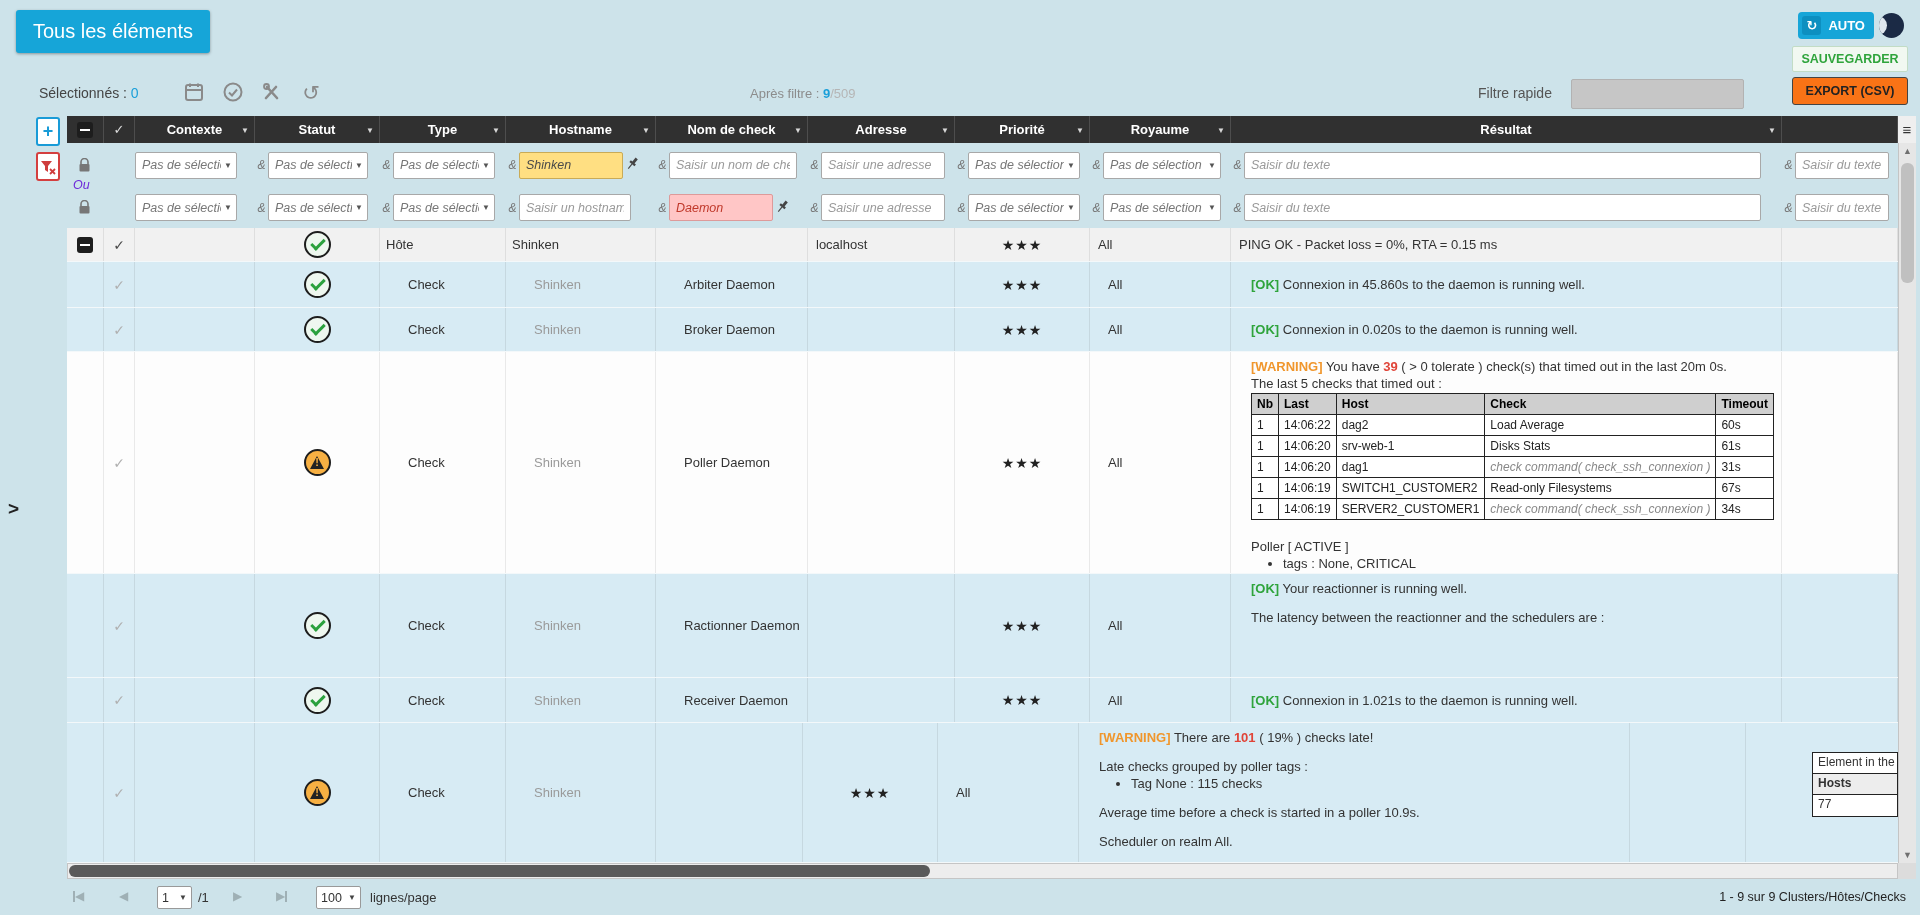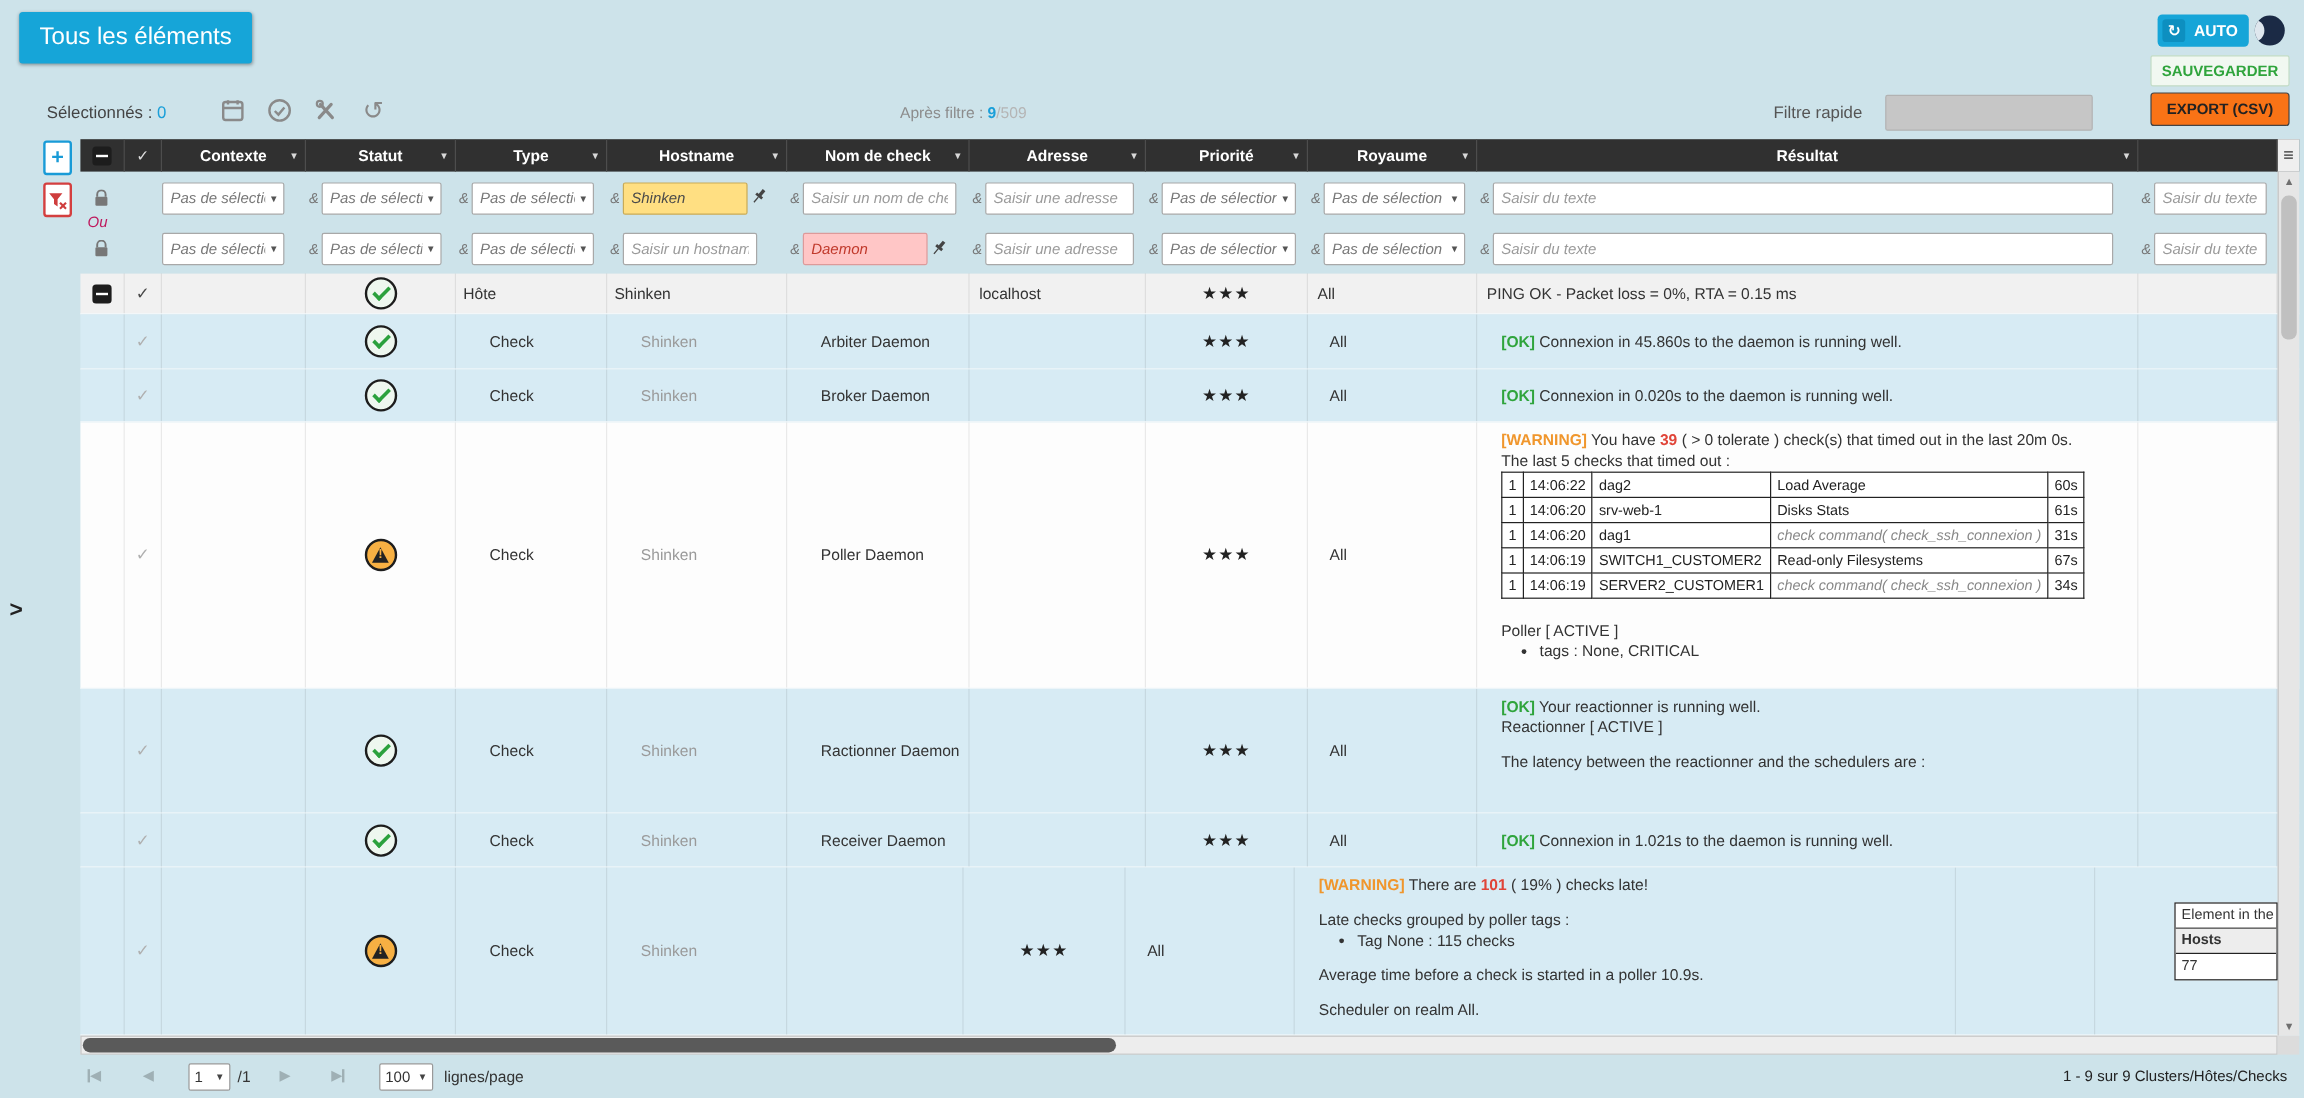--- a/index.html
+++ b/index.html
@@ -62,7 +62,7 @@
   .in-host1{width:104px}.in-check1{width:128px}.in-addr{width:124px}.in-result{width:517px}.in-extra{width:94px}
   .in-host2{width:112px}.in-check2{width:104px}
   .pin{margin-left:2px;flex:0 0 auto;cursor:pointer;}
-  .or-label{position:absolute;left:6px;top:35px;font-size:12.5px;color:#be185d;font-style:italic;}
+  .or-label{position:absolute;left:6px;top:35px;font-size:12.5px;color:#6d28d9;font-style:italic;}
   .filterblock{position:relative;}
 
   

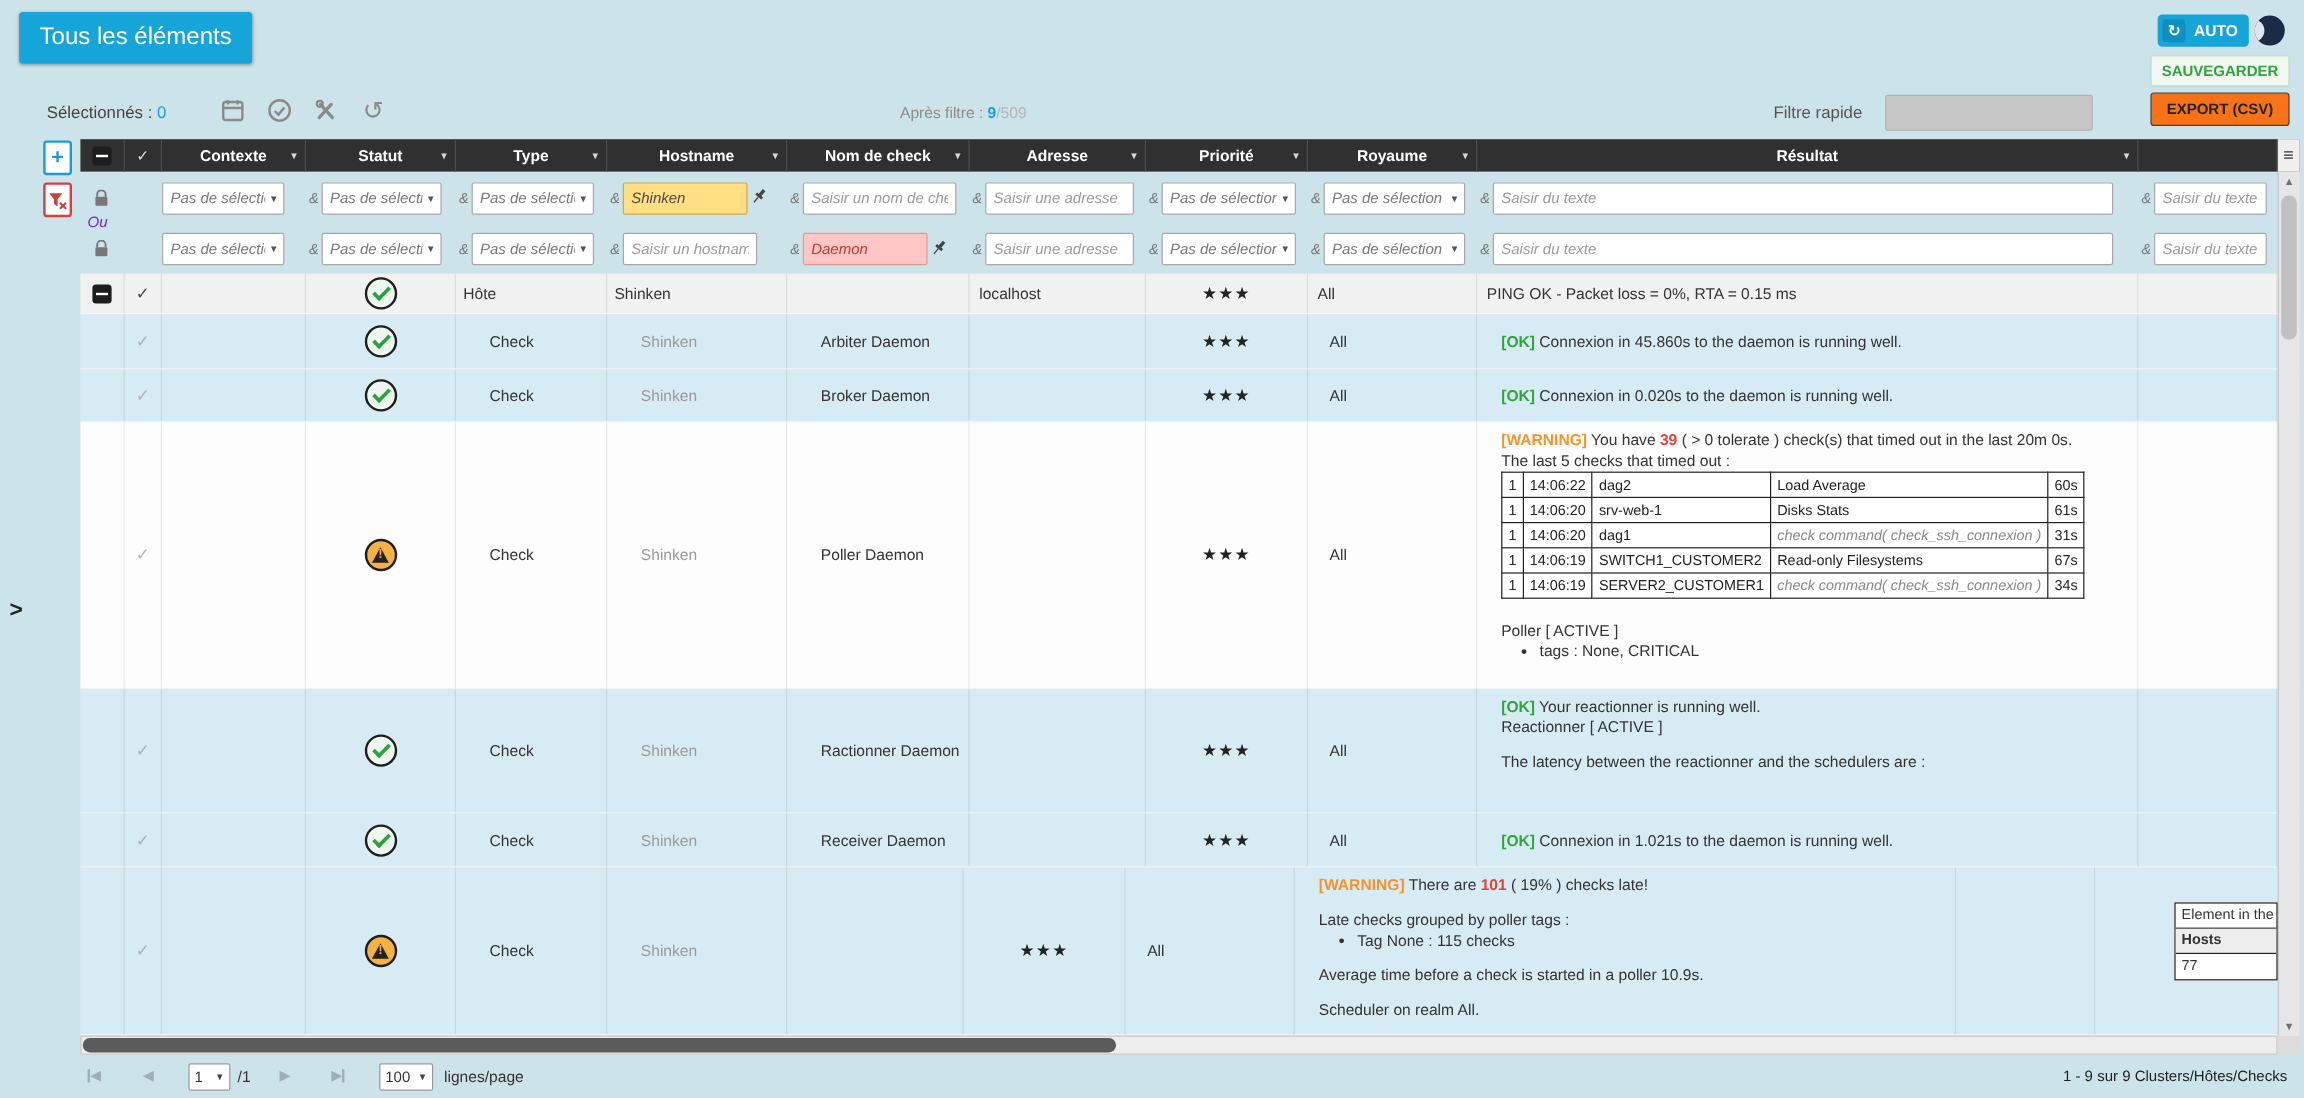--- a/index.html
+++ b/index.html
@@ -474,6 +474,13 @@
       <div class="rline">The last 5 checks that timed out :</div>
       <table class="subtable">
         <tbody>
+            <tr>
+          <th class="stw0">Nb</th>
+          <th class="stw1">Last</th>
+          <th class="stw2">Host</th>
+          <th class="stw3">Check</th>
+          <th class="stw4">Timeout</th>
+        </tr>
         <tr>
           <td>1</td>
               <td>14:06:22</td>

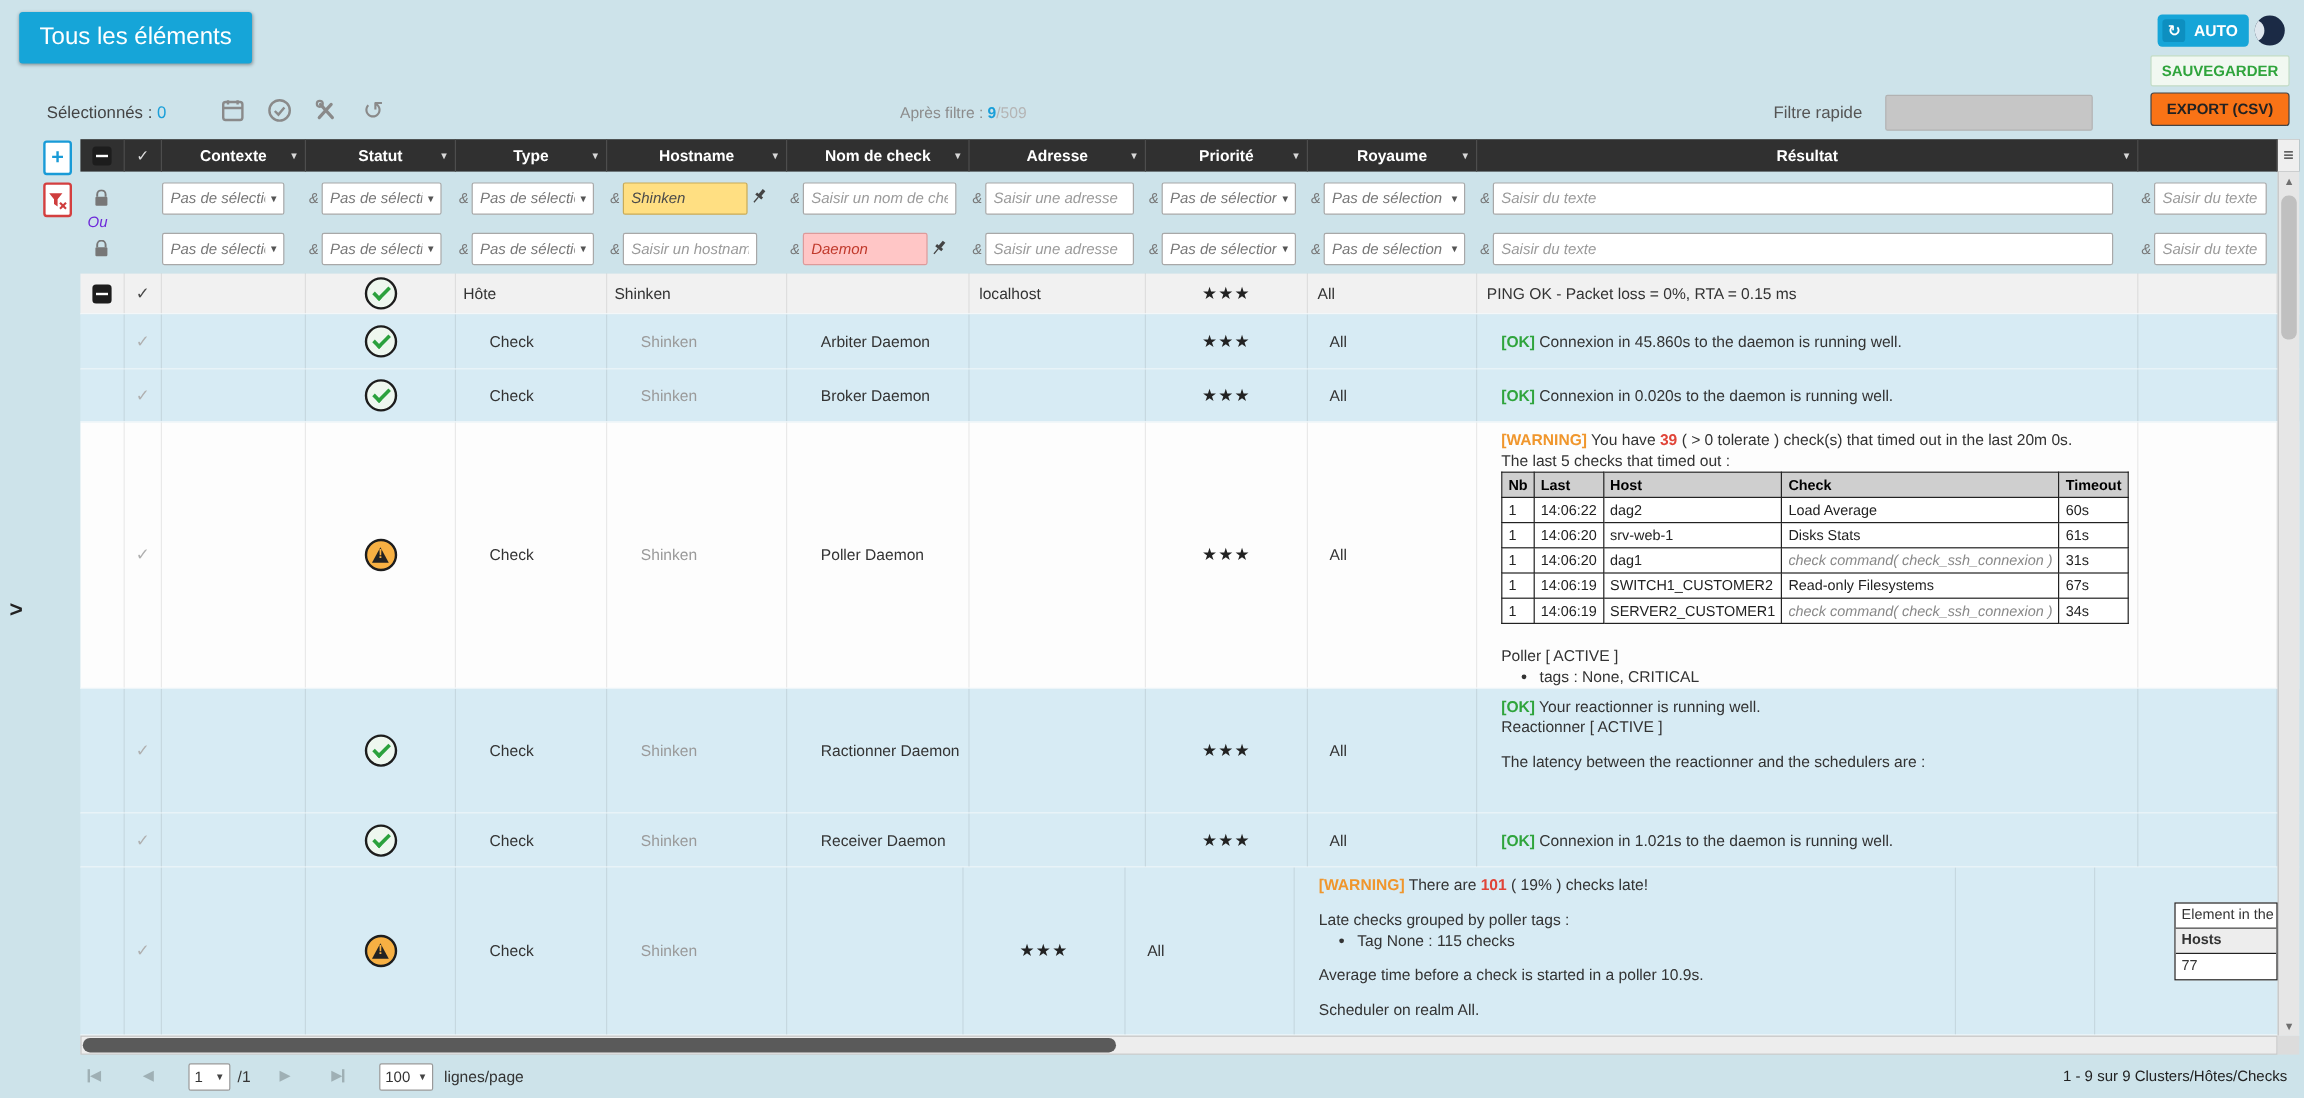--- a/index.html
+++ b/index.html
@@ -543,7 +543,6 @@
     <div class="td w9 padB">All</div>
     <div class="td w10 result">
       <div class="rline"><span class="ok">[OK]</span> <span>Your reactionner is running well.</span></div>
-      <div class="rline">Reactionner [ ACTIVE ]</div>
       <div class="sp"></div>
       <div class="rline">The latency between the reactionner and the schedulers are :</div>
     </div>

